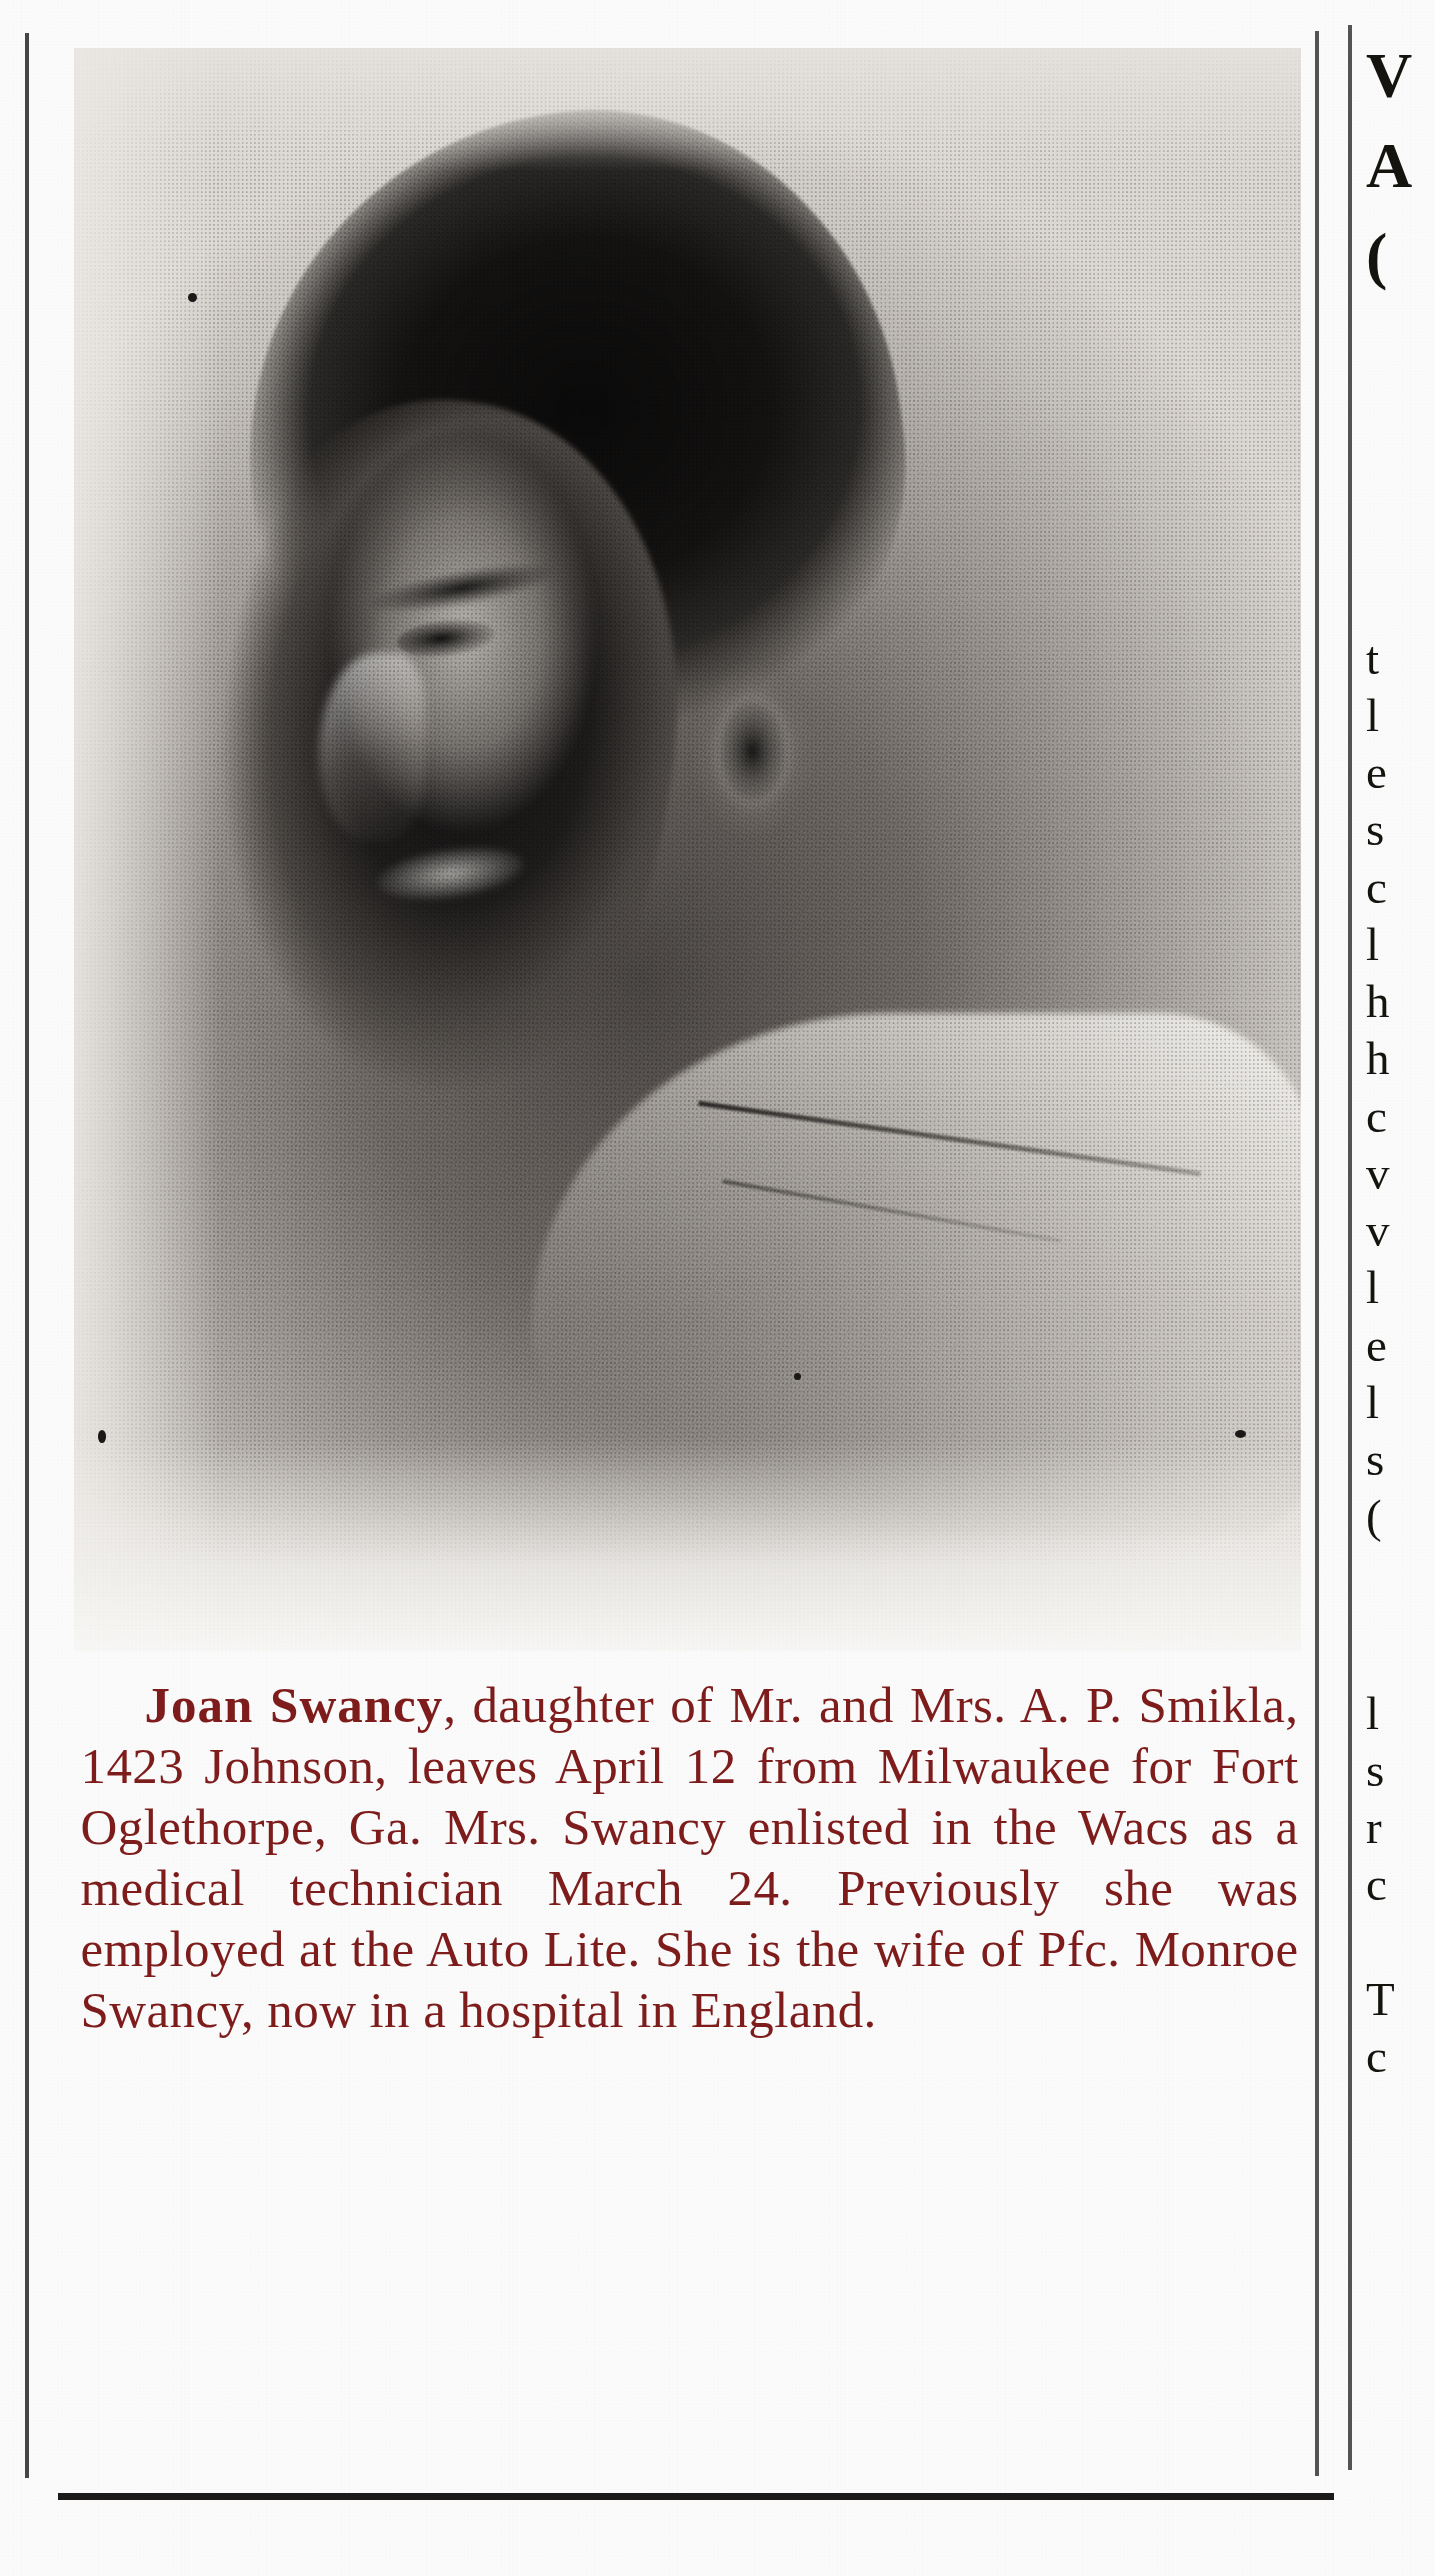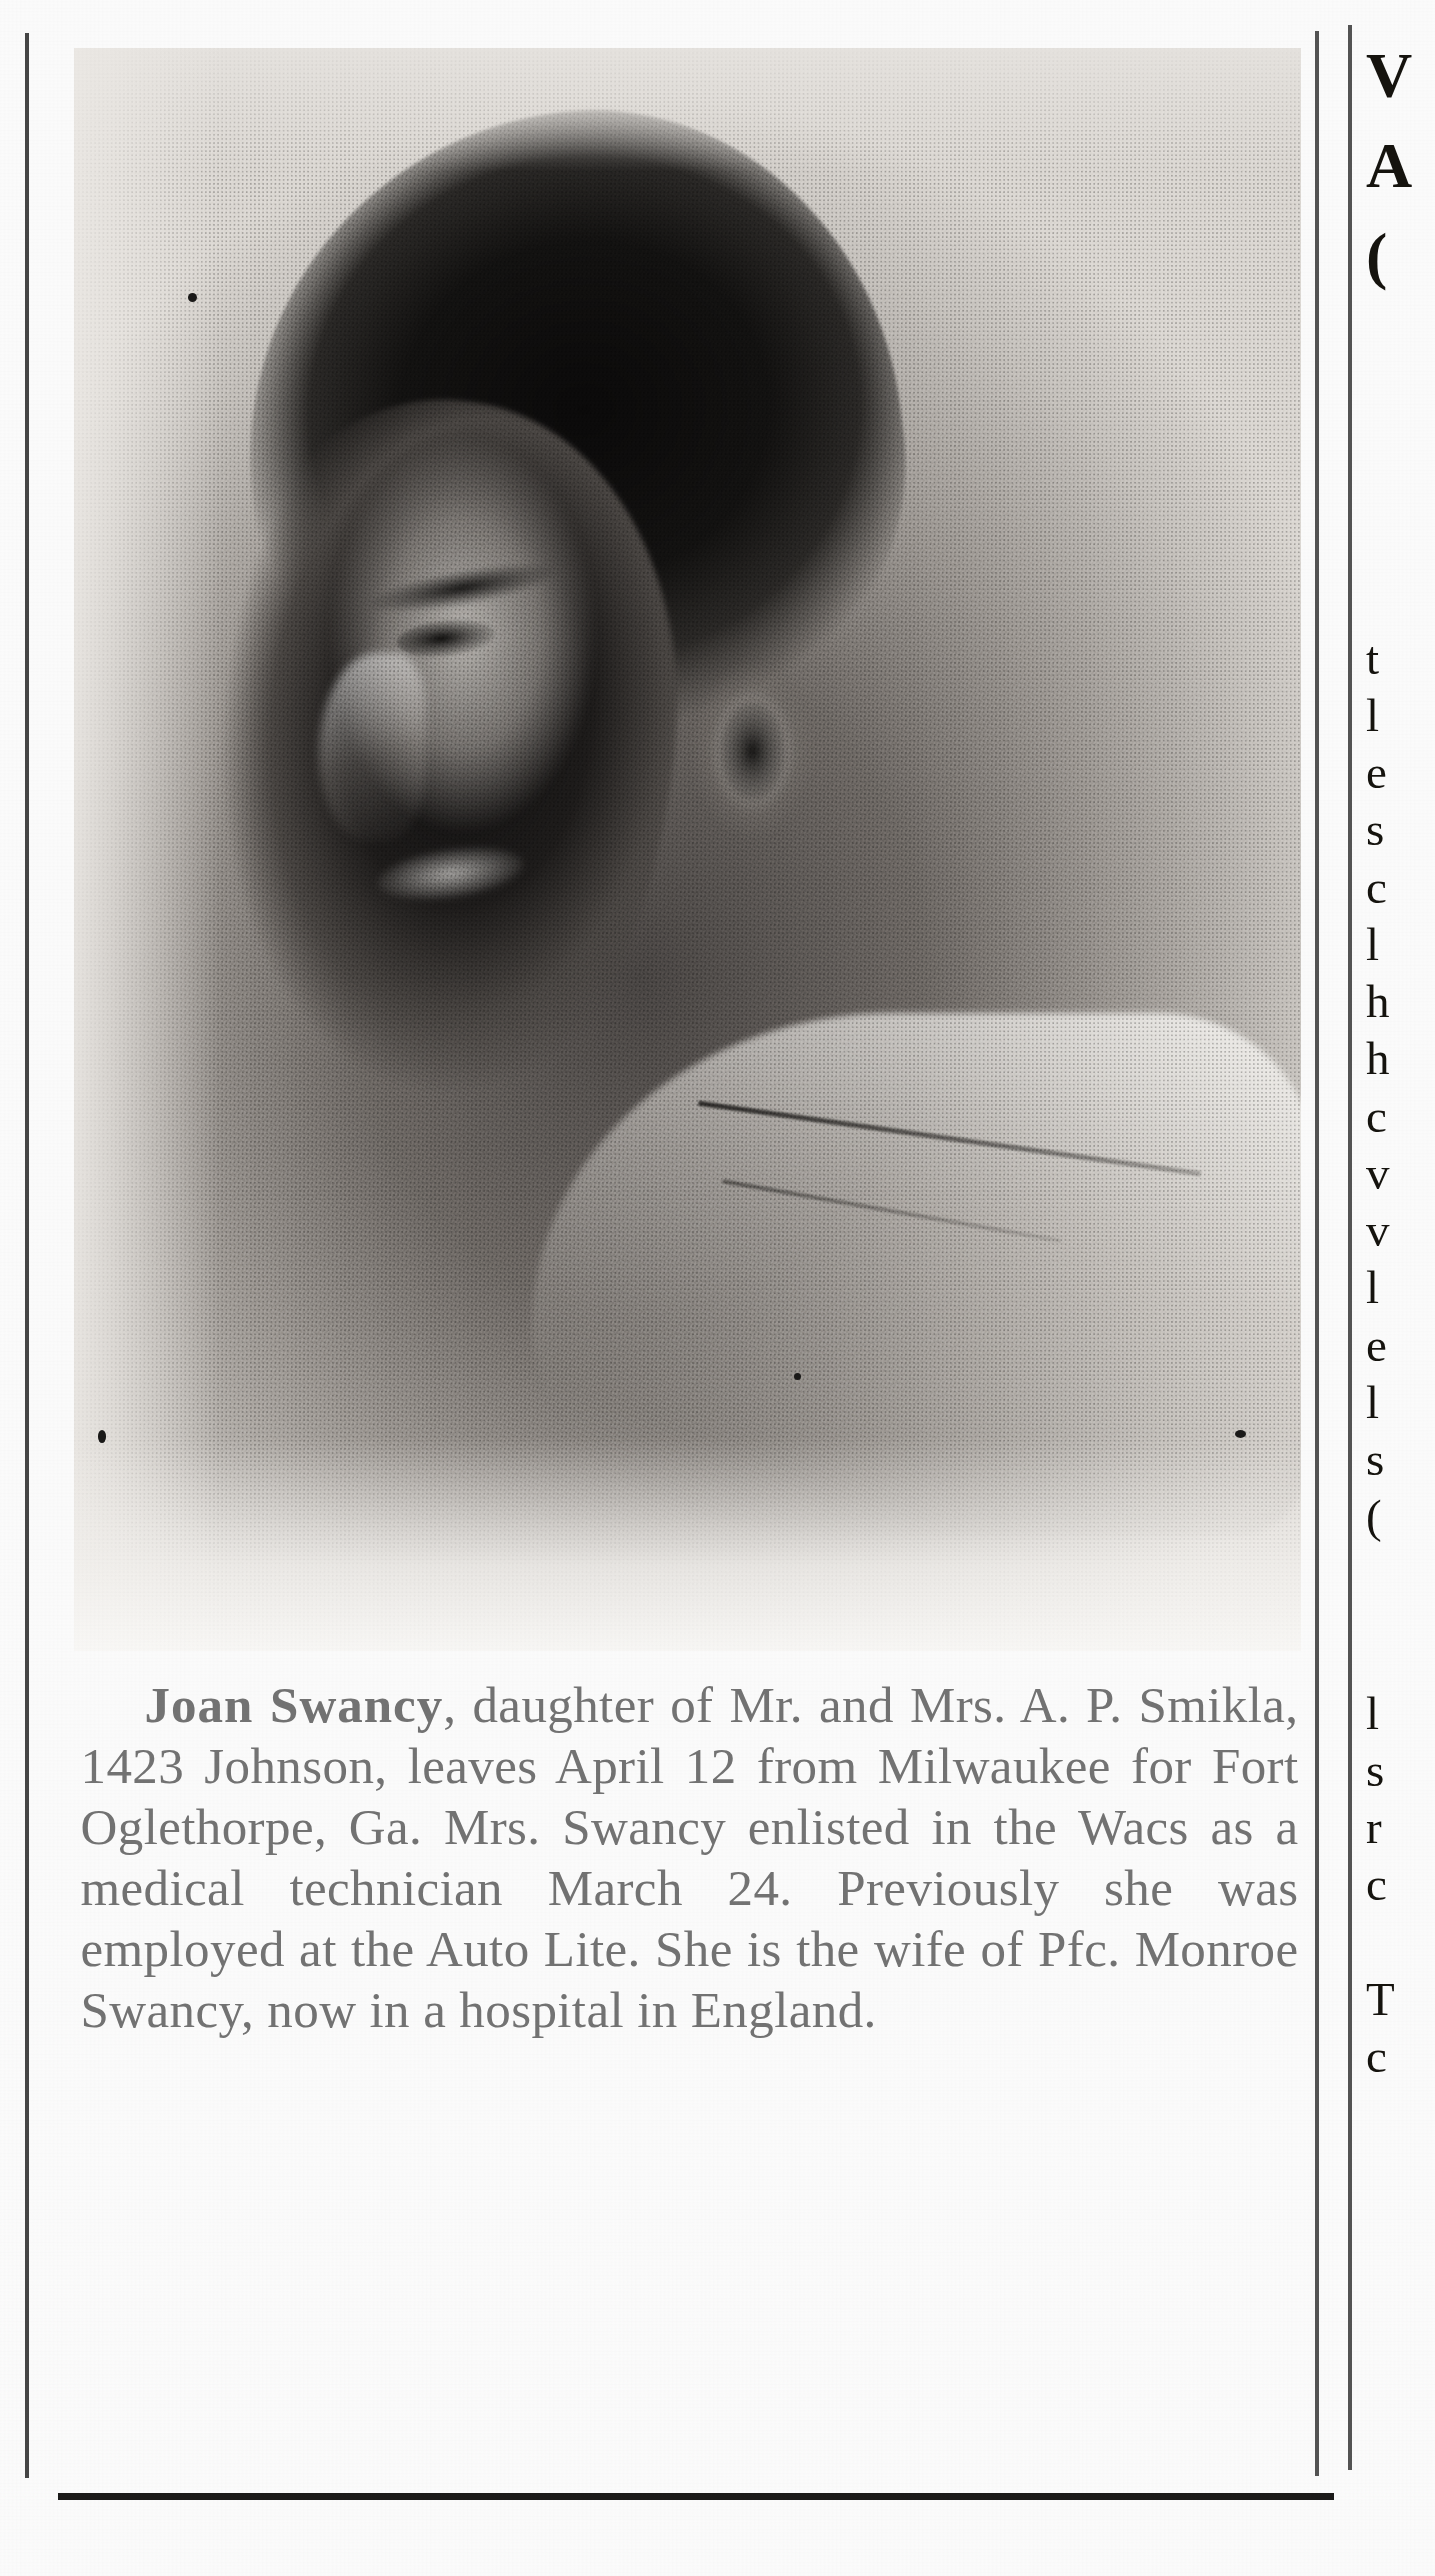--- a/index.html
+++ b/index.html
@@ -266,7 +266,7 @@
     font-family: "Liberation Serif", serif;
     font-size: 51px;
     line-height: 61px;
-    color: #737373;
+    color: #7f1d1d;
     letter-spacing: 0.4px;
   }
   .caption p {

